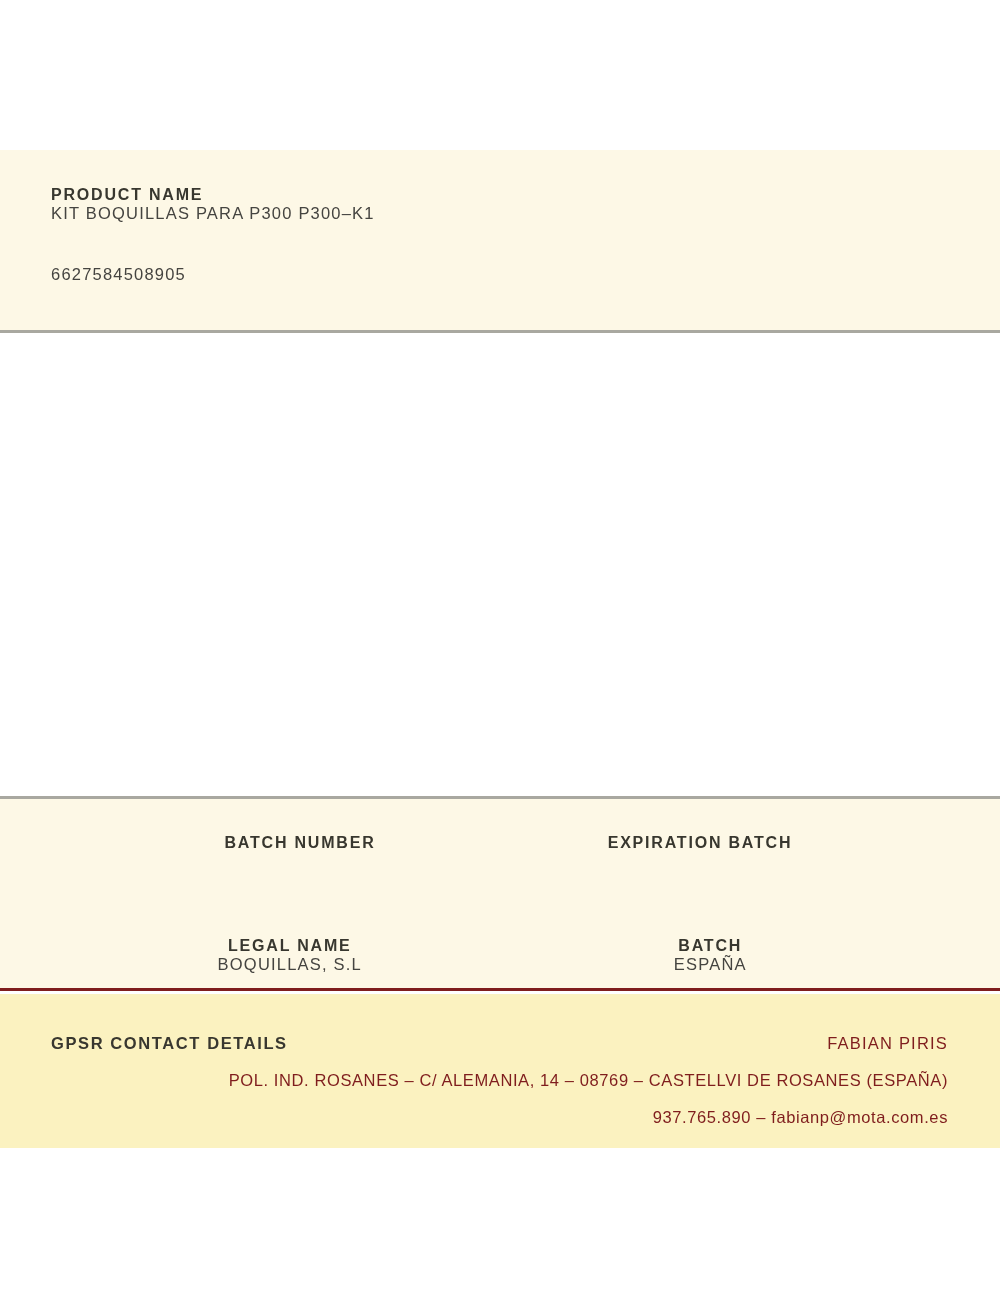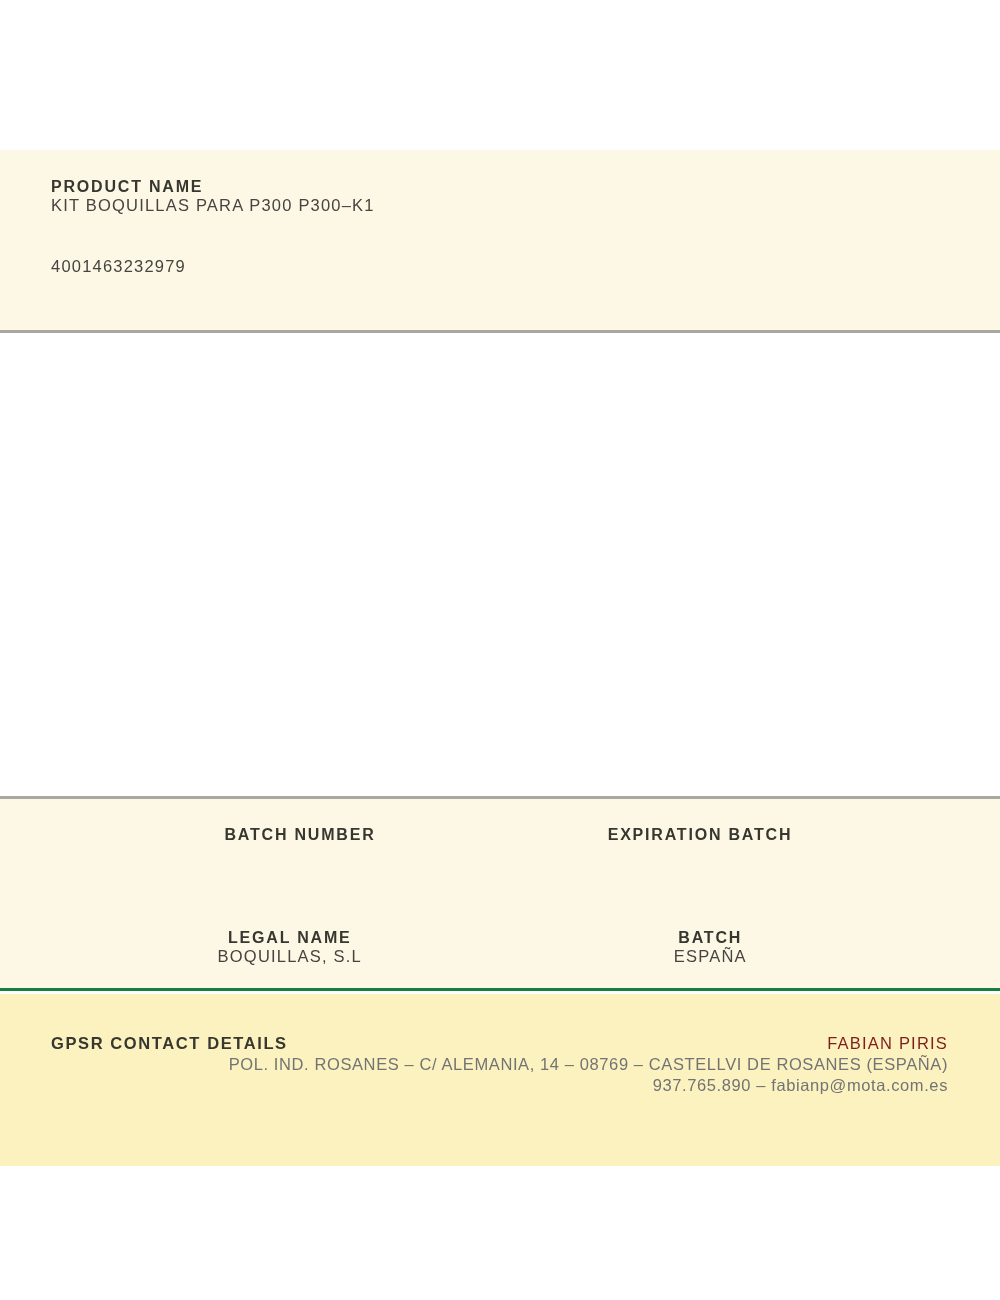--- a/index.html
+++ b/index.html
@@ -23,7 +23,7 @@
     height: 183px;
     background: #fdf8e6;
     border-bottom: 3px solid #a9a8a0;
-    padding: 27px 51px 0 51px;
+    padding: 35px 51px 0 51px;
   }
   .band-batch {
     top: 796px;

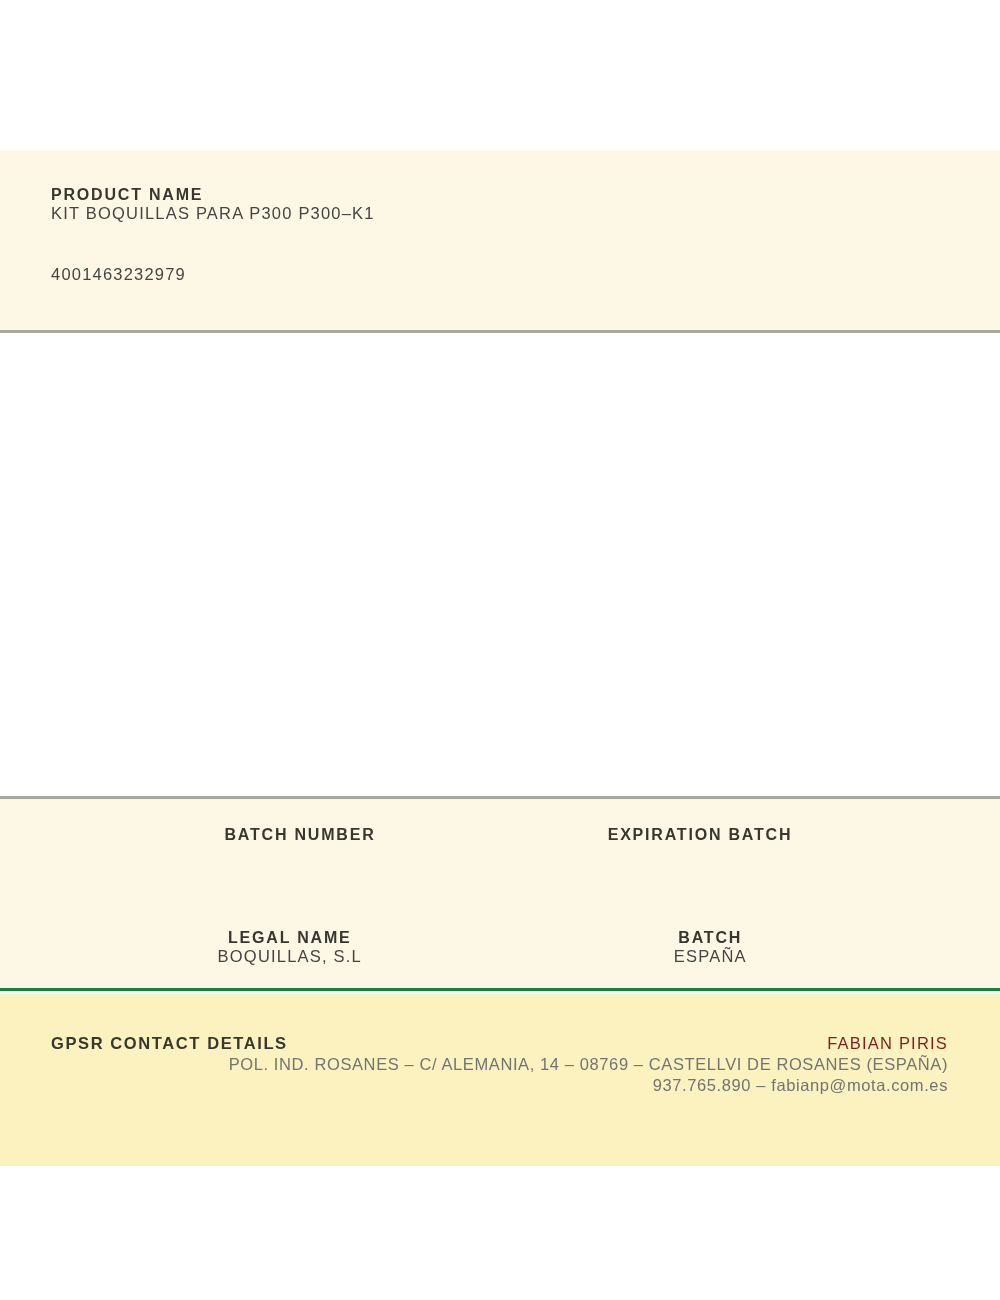--- a/index.html
+++ b/index.html
@@ -108,7 +108,7 @@
       <div class="value">KIT BOQUILLAS PARA P300 P300–K1</div>
     </div>
     <div class="field field-gap">
-      <div class="value">4001463232979</div>
+      <div class="value">6627584508905</div>
     </div>
   </section>
 

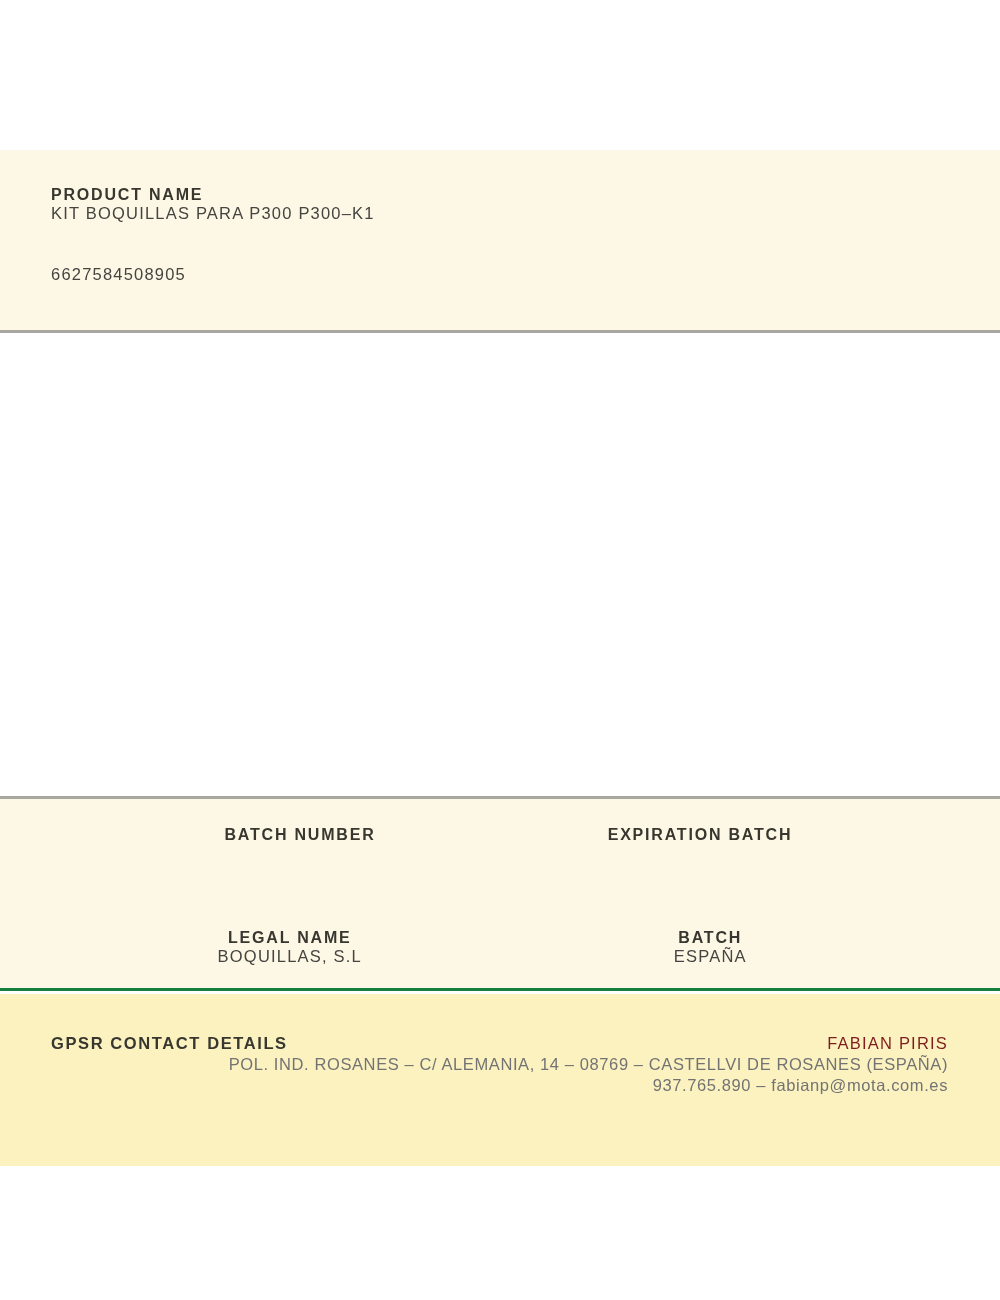--- a/index.html
+++ b/index.html
@@ -30,8 +30,8 @@
     height: 195px;
     background: #fdf8e6;
     border-top: 3px solid #a9a8a0;
-    border-bottom: 3px solid #15803d;
-    padding-top: 26px;
+    border-bottom: 3px solid #7f1d1d;
+    padding-top: 34px;
   }
   .band-gpsr {
     top: 994px;

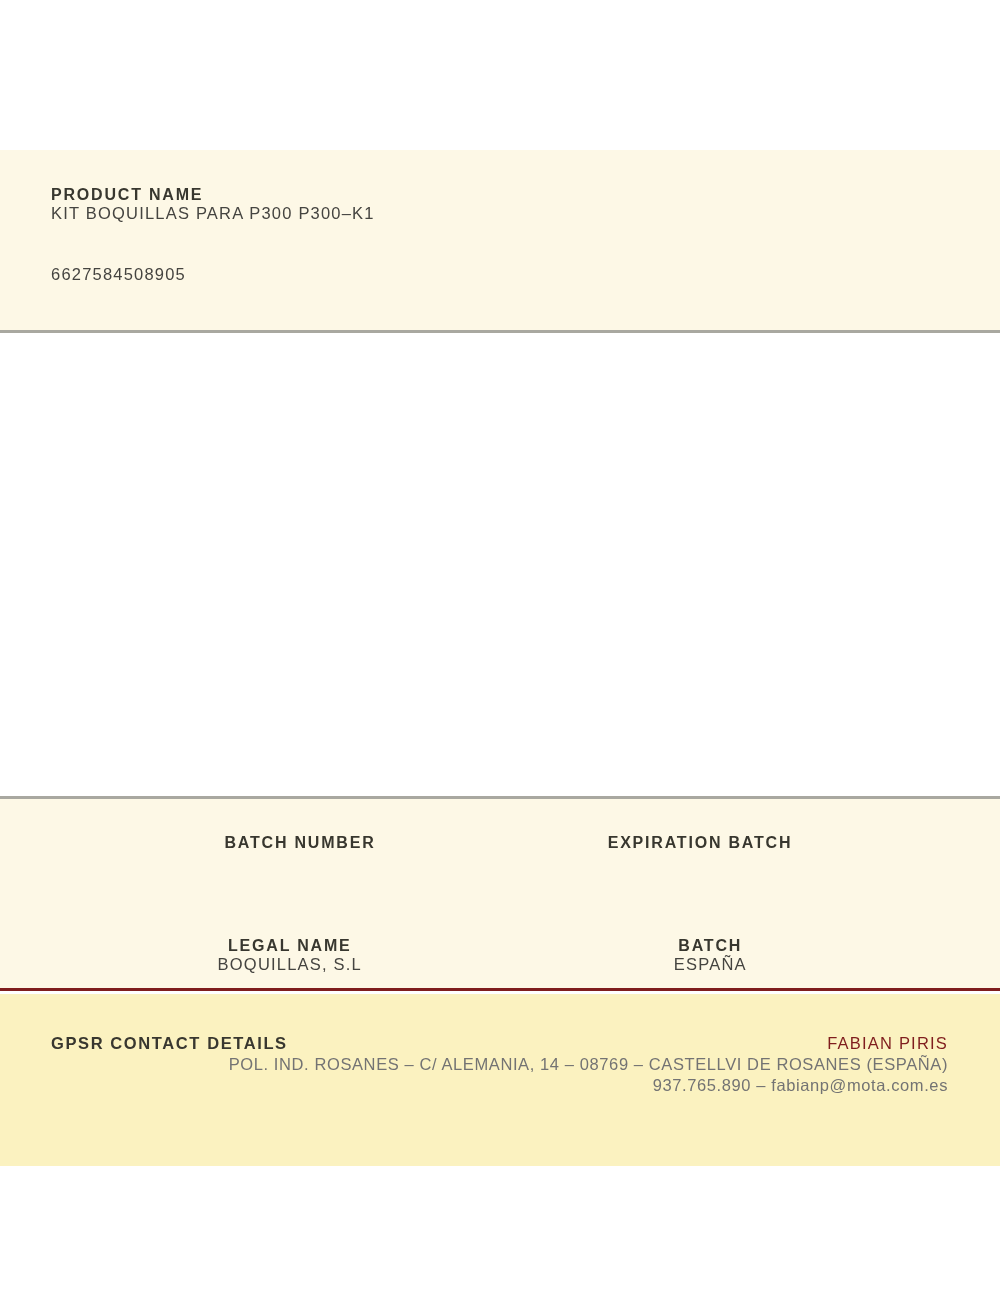--- a/index.html
+++ b/index.html
@@ -35,7 +35,7 @@
   }
   .band-gpsr {
     top: 994px;
-    height: 172px;
+    height: 154px;
     background: #fbf2c0;
     padding: 40px 52px 0 51px;
   }

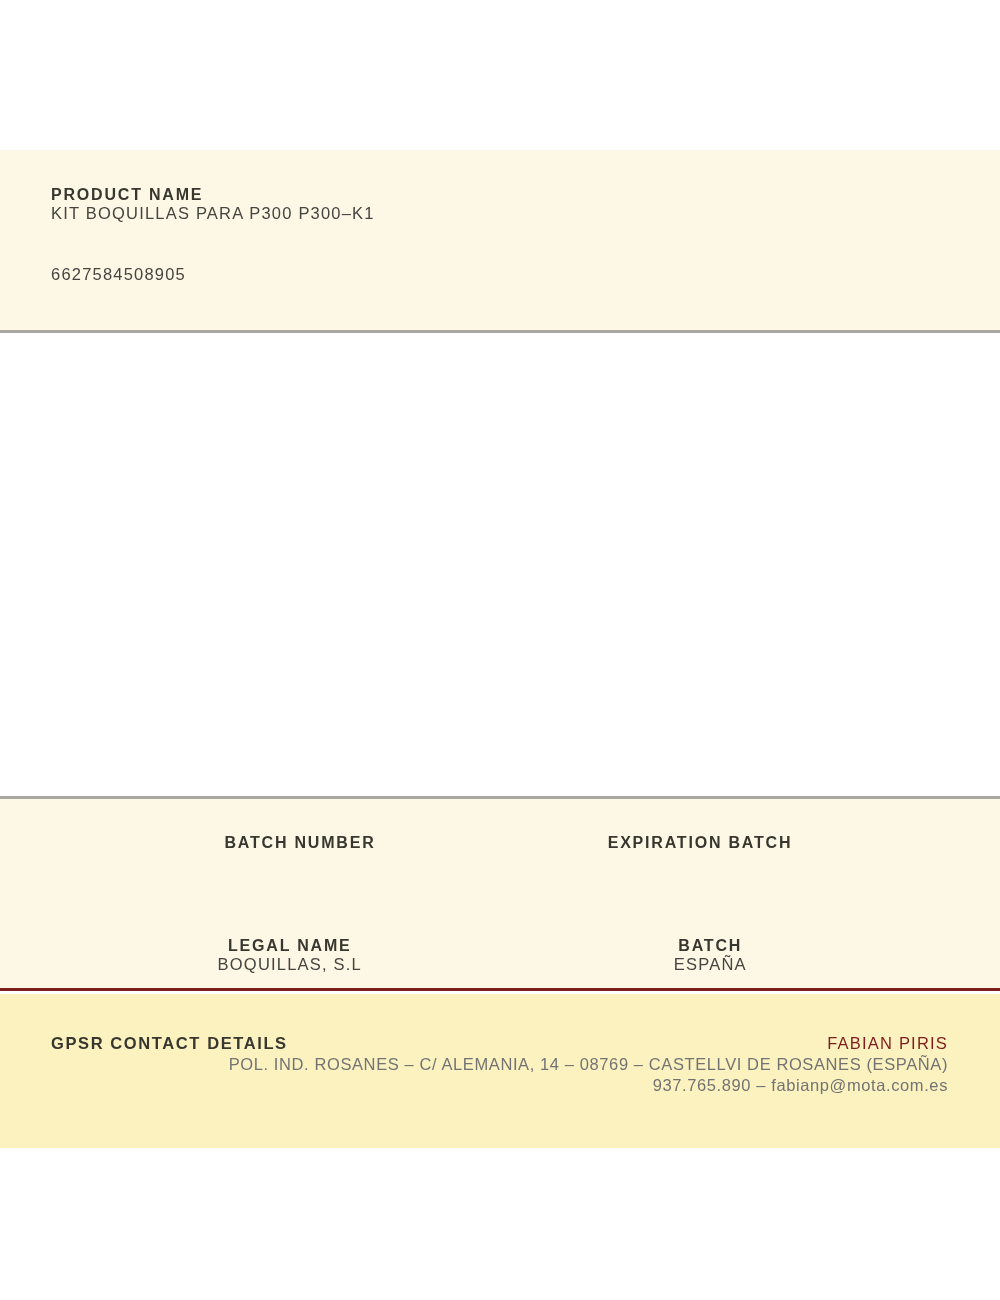--- a/index.html
+++ b/index.html
@@ -92,9 +92,9 @@
     text-align: right;
     font-size: 16.5px;
     letter-spacing: 0.6px;
-    color: #737373;
+    color: #7f1d1d;
     line-height: 19px;
-    margin-top: 2px;
+    margin-top: 18px;
   }
 </style>
 </head>

